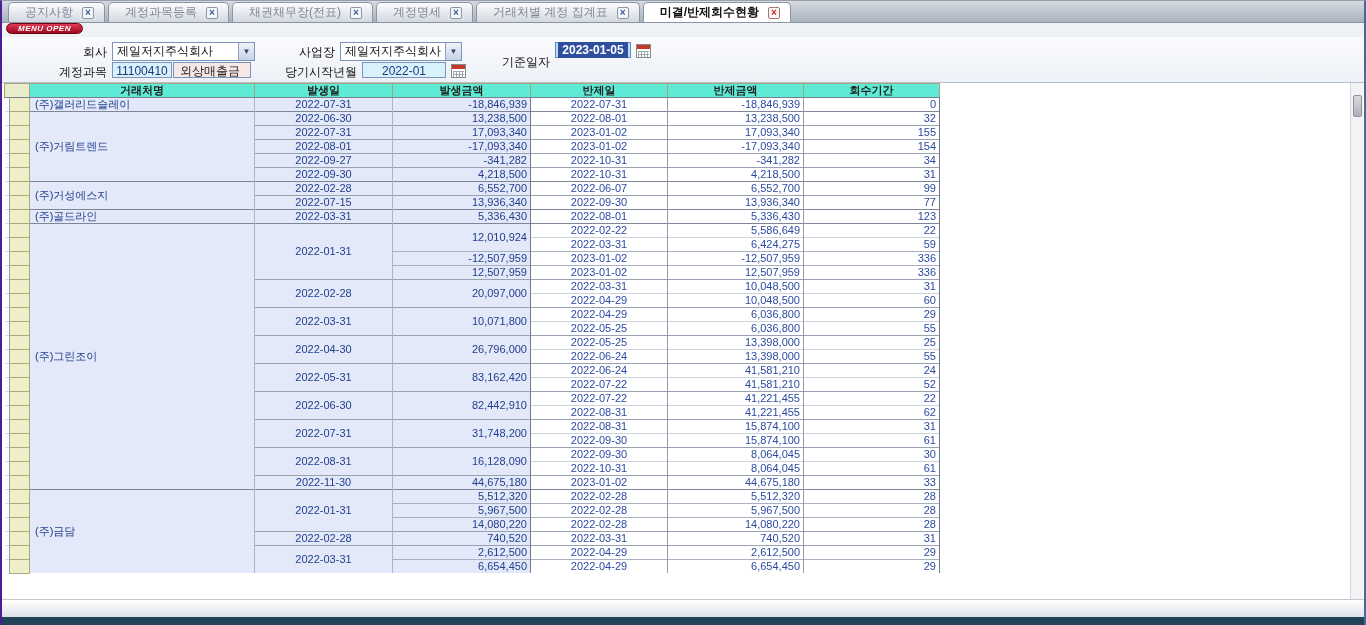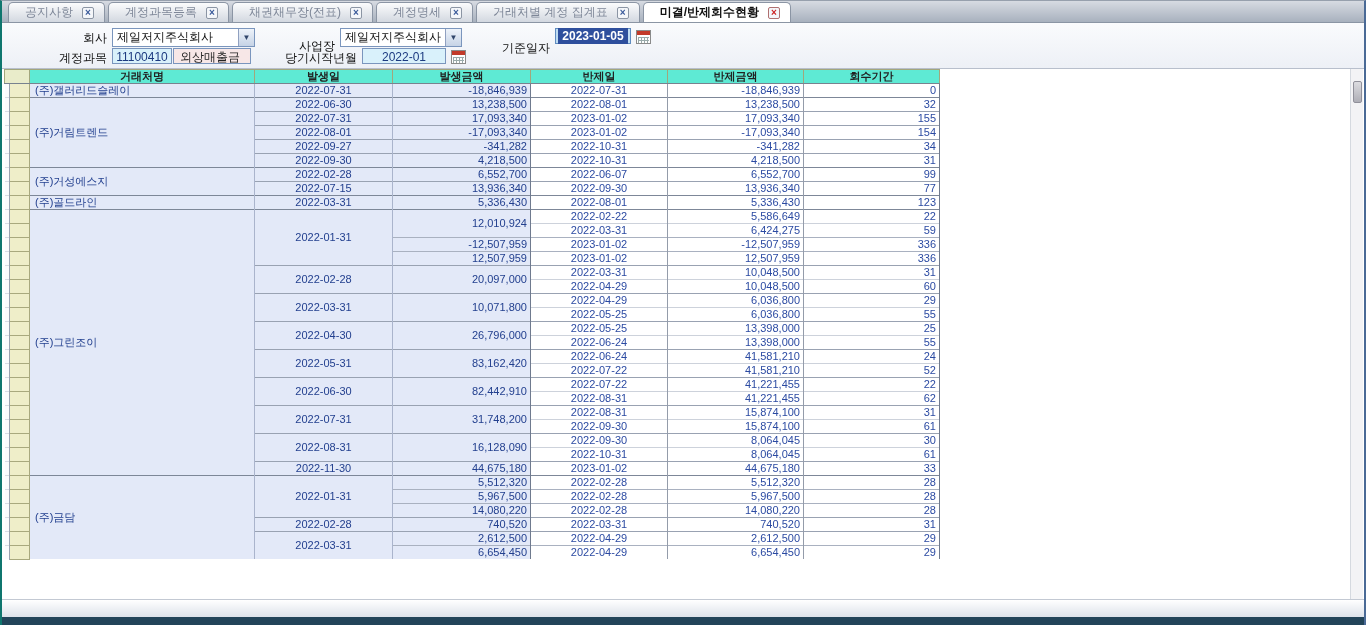--- a/index.html
+++ b/index.html
@@ -5,7 +5,7 @@
   * { margin:0; padding:0; box-sizing:border-box; }
   html,body { width:1366px; height:625px; overflow:hidden; background:#9aa3b0;
     font-family:"Liberation Sans","DejaVu Sans",sans-serif; }
-  .window { width:1366px; height:625px; border-left:2px solid #0f766e; border-right:2px solid #4a6a96;
+  .window { width:1366px; height:625px; border-left:2px solid #4c1d95; border-right:2px solid #4a6a96;
     border-top:1px solid #97a0ad; background:#eef1f6; display:flex; flex-direction:column; }
 
   

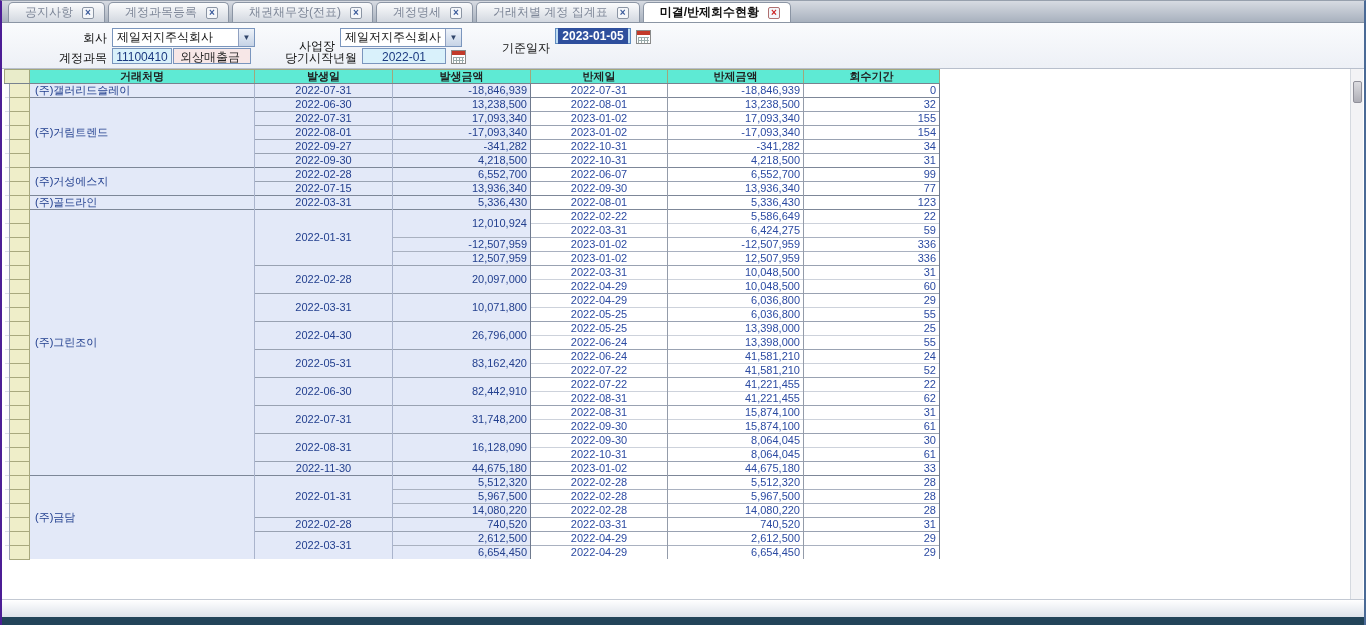--- a/index.html
+++ b/index.html
@@ -112,6 +112,9 @@
       </div>
     </div>
 
+  <div class="menubar">
+    <div class="menu-open">MENU OPEN</div>
+  </div>
 
   <div class="formpanel">
 

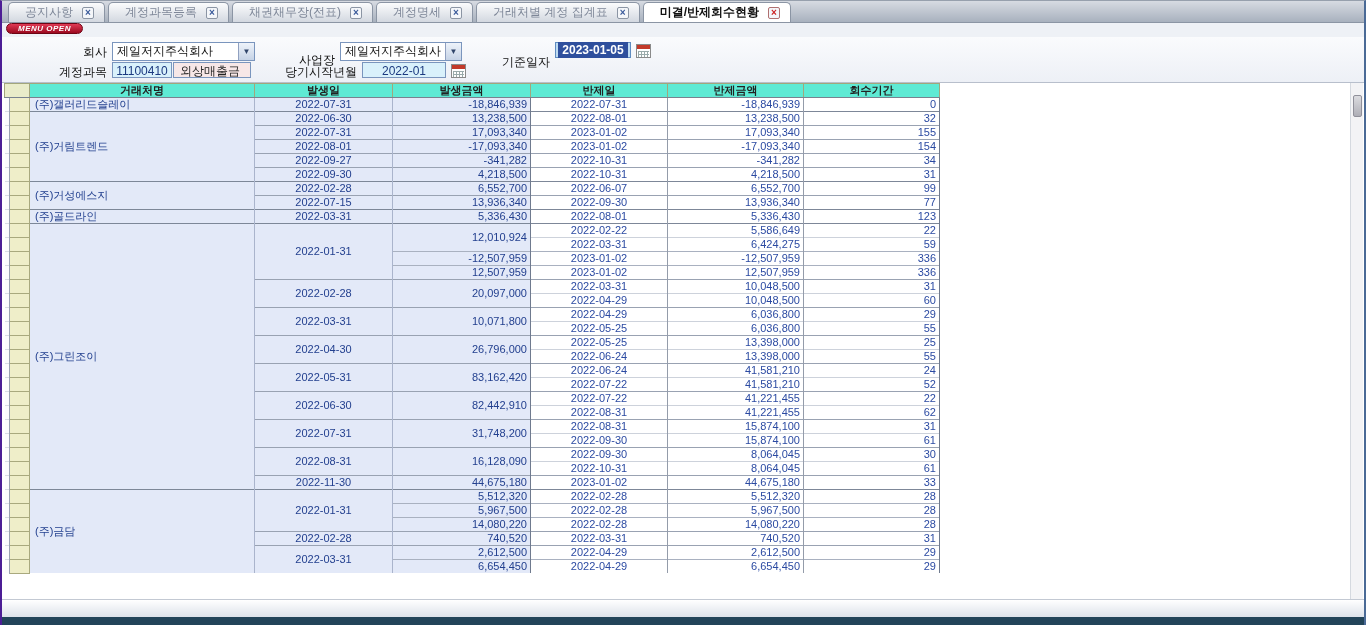--- a/index.html
+++ b/index.html
@@ -123,7 +123,7 @@
       <span class="val">제일저지주식회사</span>
       <span class="arr">▼</span>
     </div>
-    <div class="flabel" style="left:255px; top:14px; width:78px;">사업장</div>
+    <div class="flabel" style="left:255px; top:6px; width:78px;">사업장</div>
     <div class="fsel" style="left:338px; top:5px; width:122px;">
       <span class="val">제일저지주식회사</span>
       <span class="arr">▼</span>

